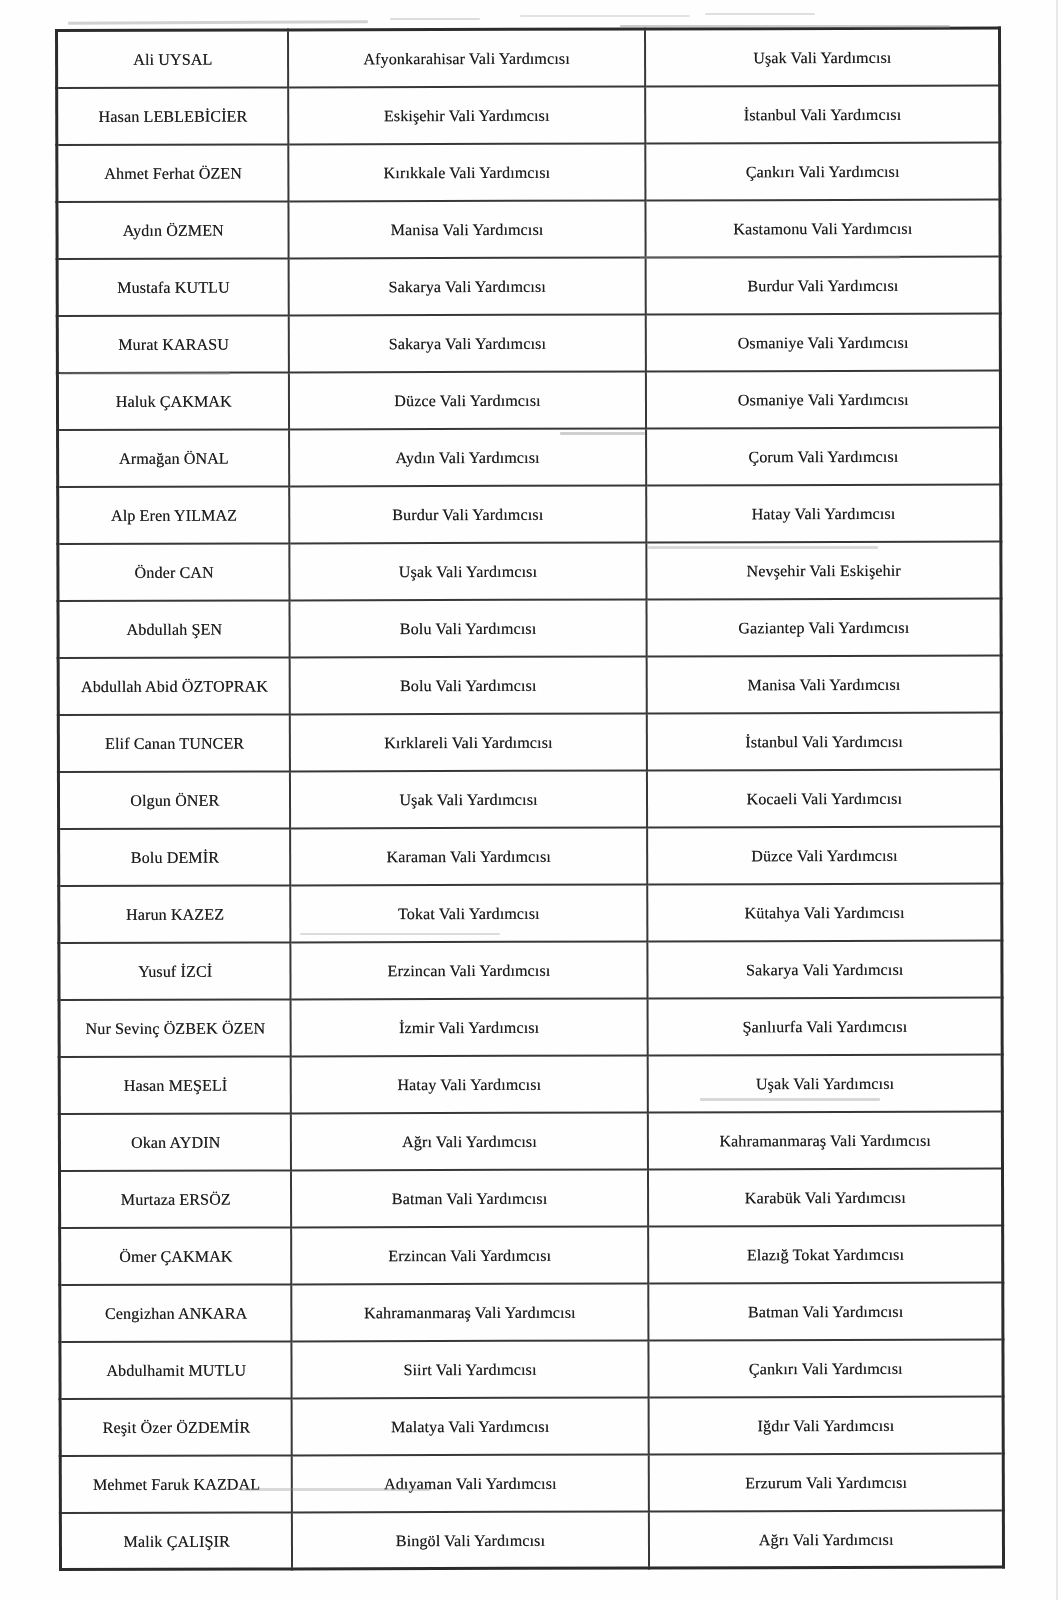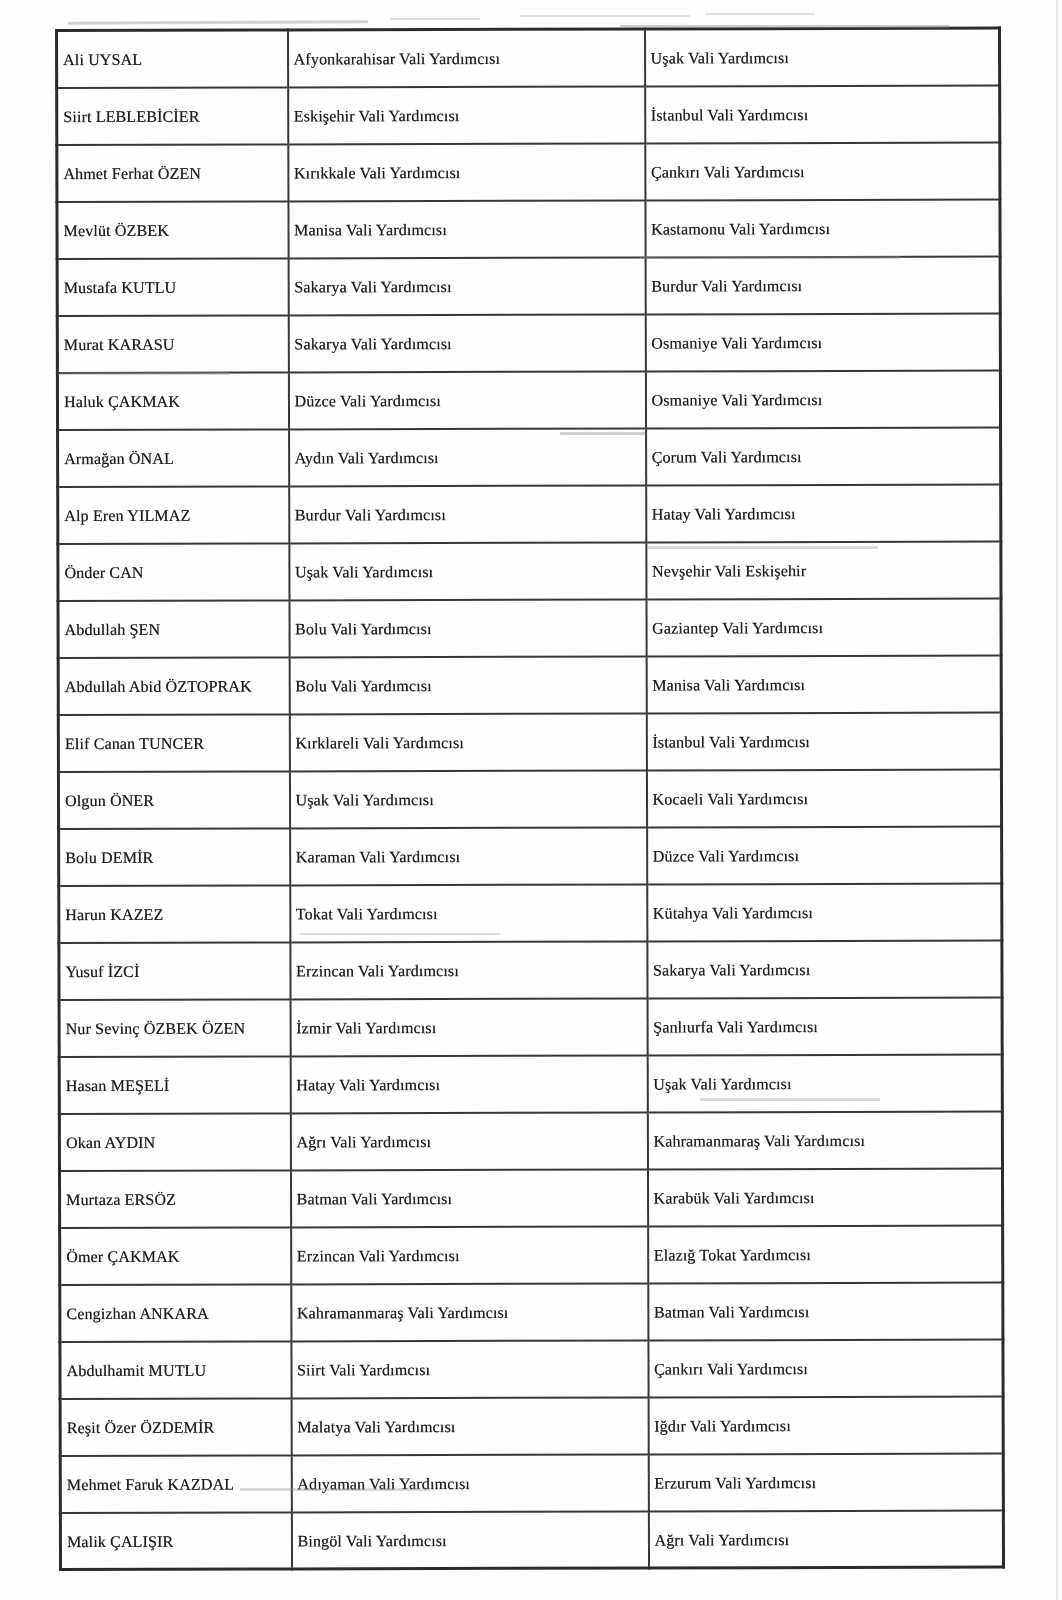--- a/index.html
+++ b/index.html
@@ -18,6 +18,7 @@
     position: absolute;
     inset: 0;
     background: #fefefe;
+    text-align: center;
   }
   
   .page-edge {

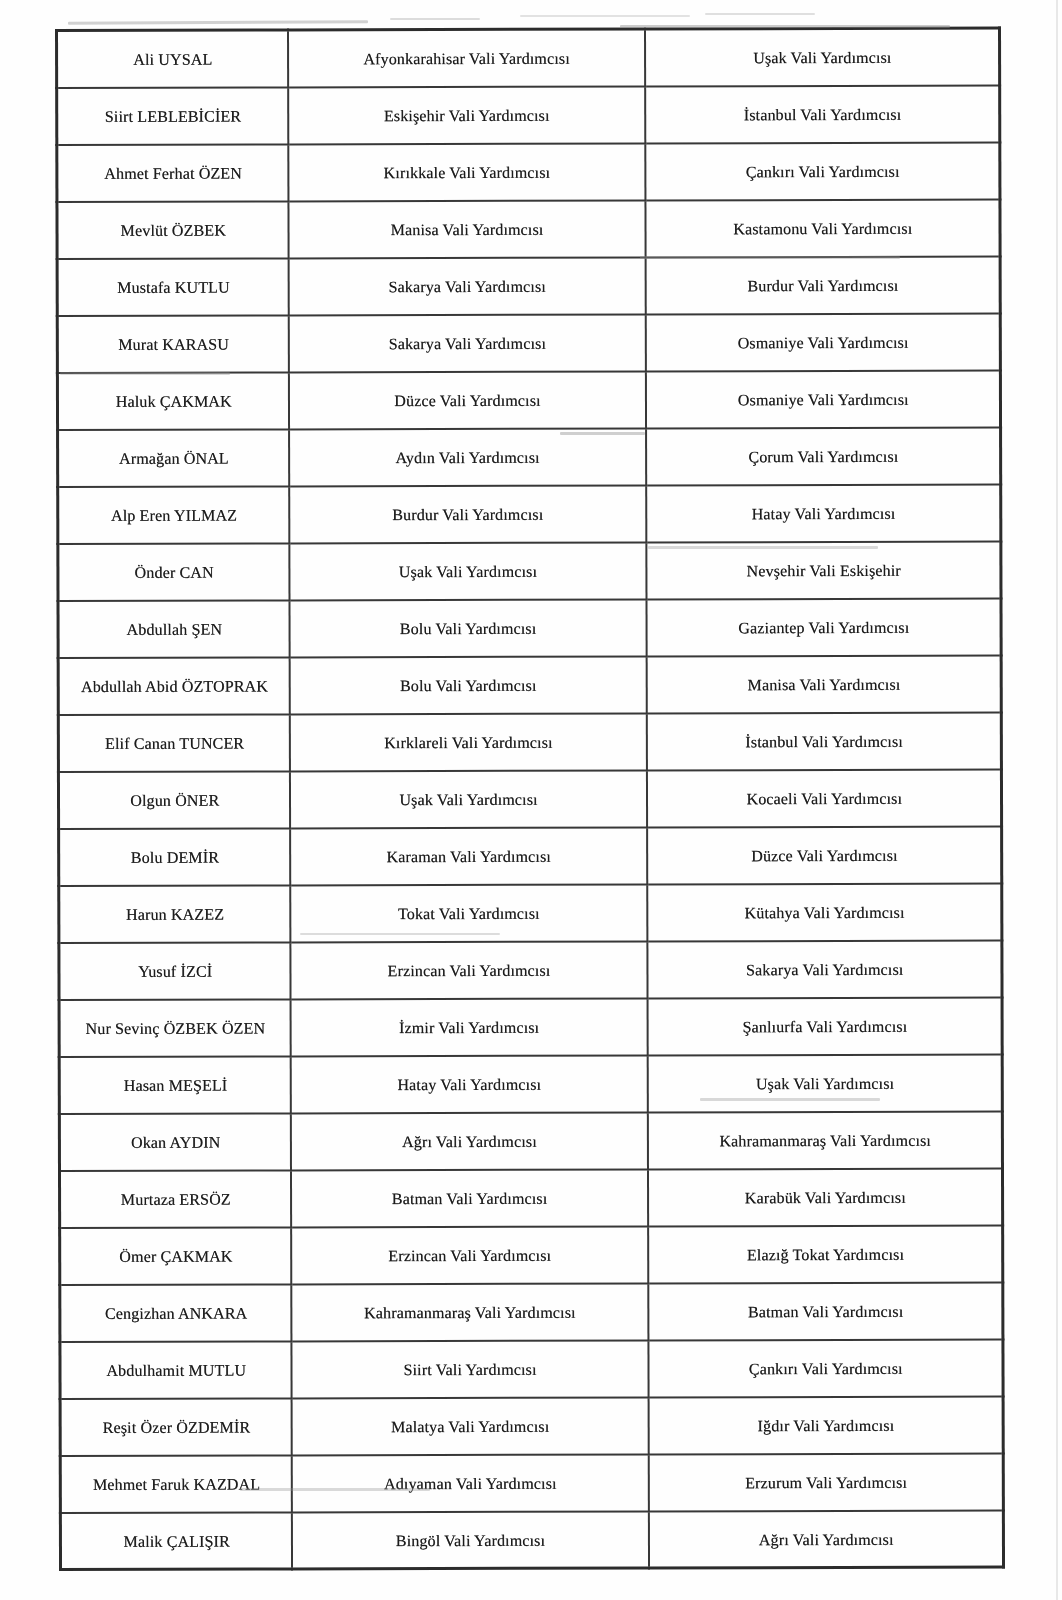--- a/index.html
+++ b/index.html
@@ -86,7 +86,7 @@
   </tr>
 
   <tr>
-    <td>Siirt LEBLEBİCİER</td>
+    <td>Hasan LEBLEBİCİER</td>
     <td>Eskişehir Vali Yardımcısı</td>
     <td>İstanbul Vali Yardımcısı</td>
   </tr>

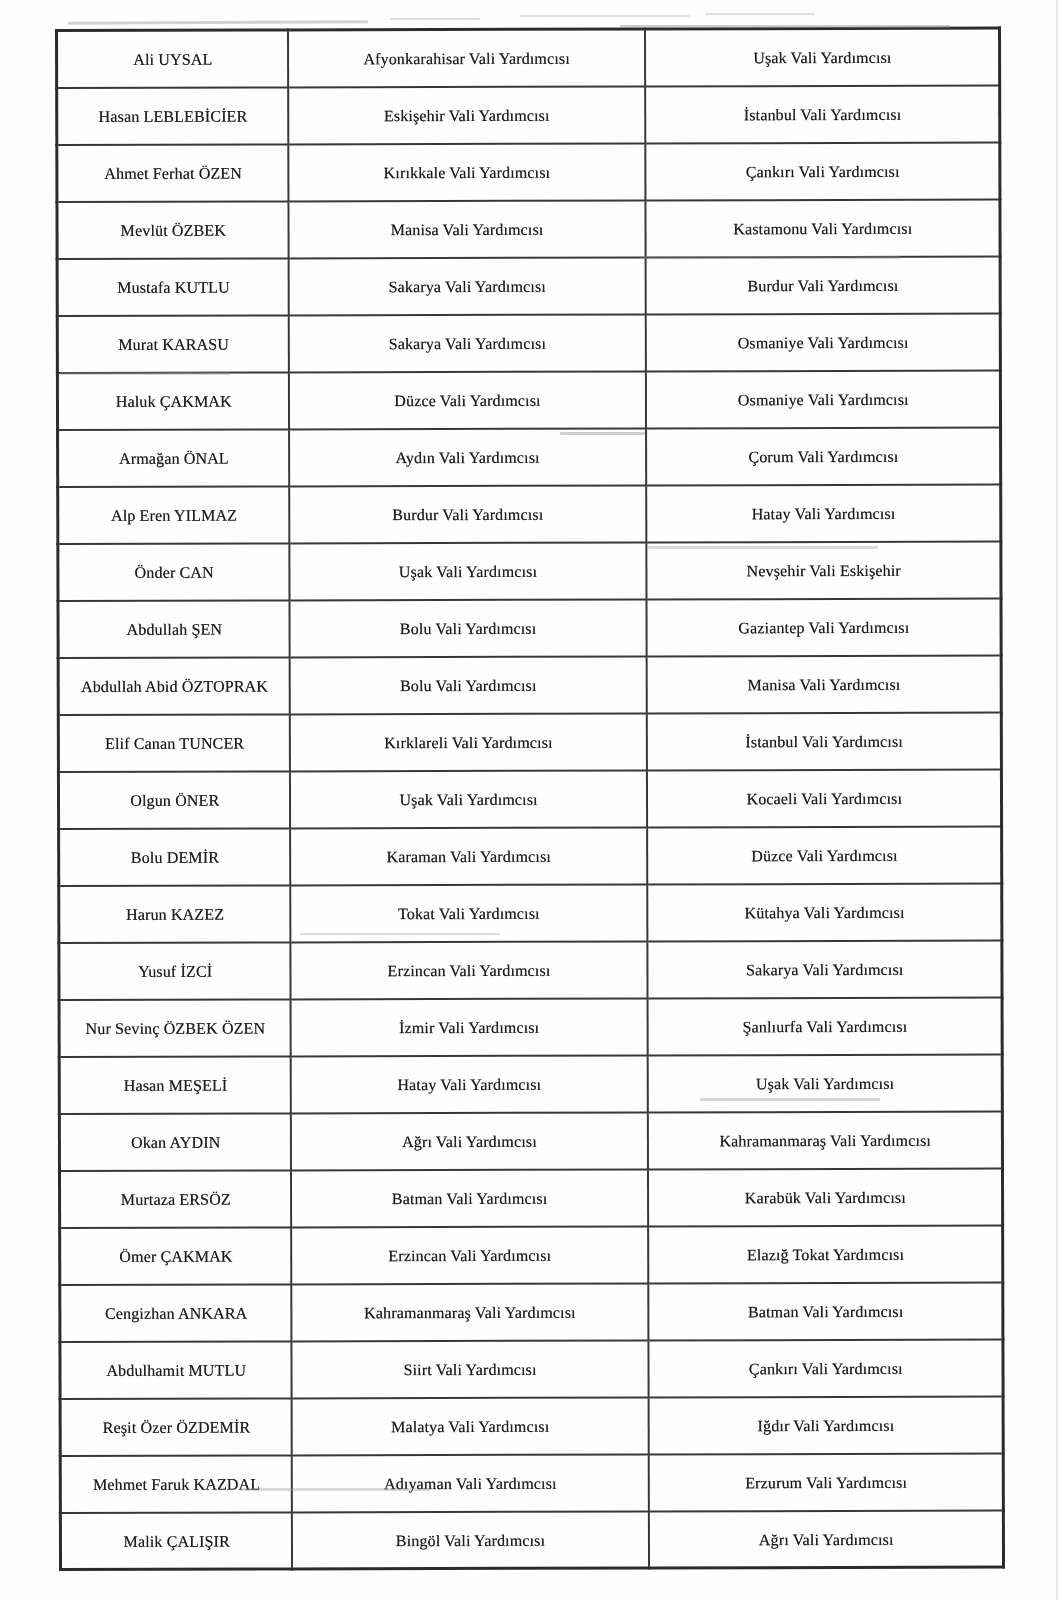--- a/index.html
+++ b/index.html
@@ -98,7 +98,7 @@
   </tr>
 
   <tr>
-    <td>Mevlüt ÖZBEK</td>
+    <td>Aydın ÖZMEN</td>
     <td>Manisa Vali Yardımcısı</td>
     <td>Kastamonu Vali Yardımcısı</td>
   </tr>

